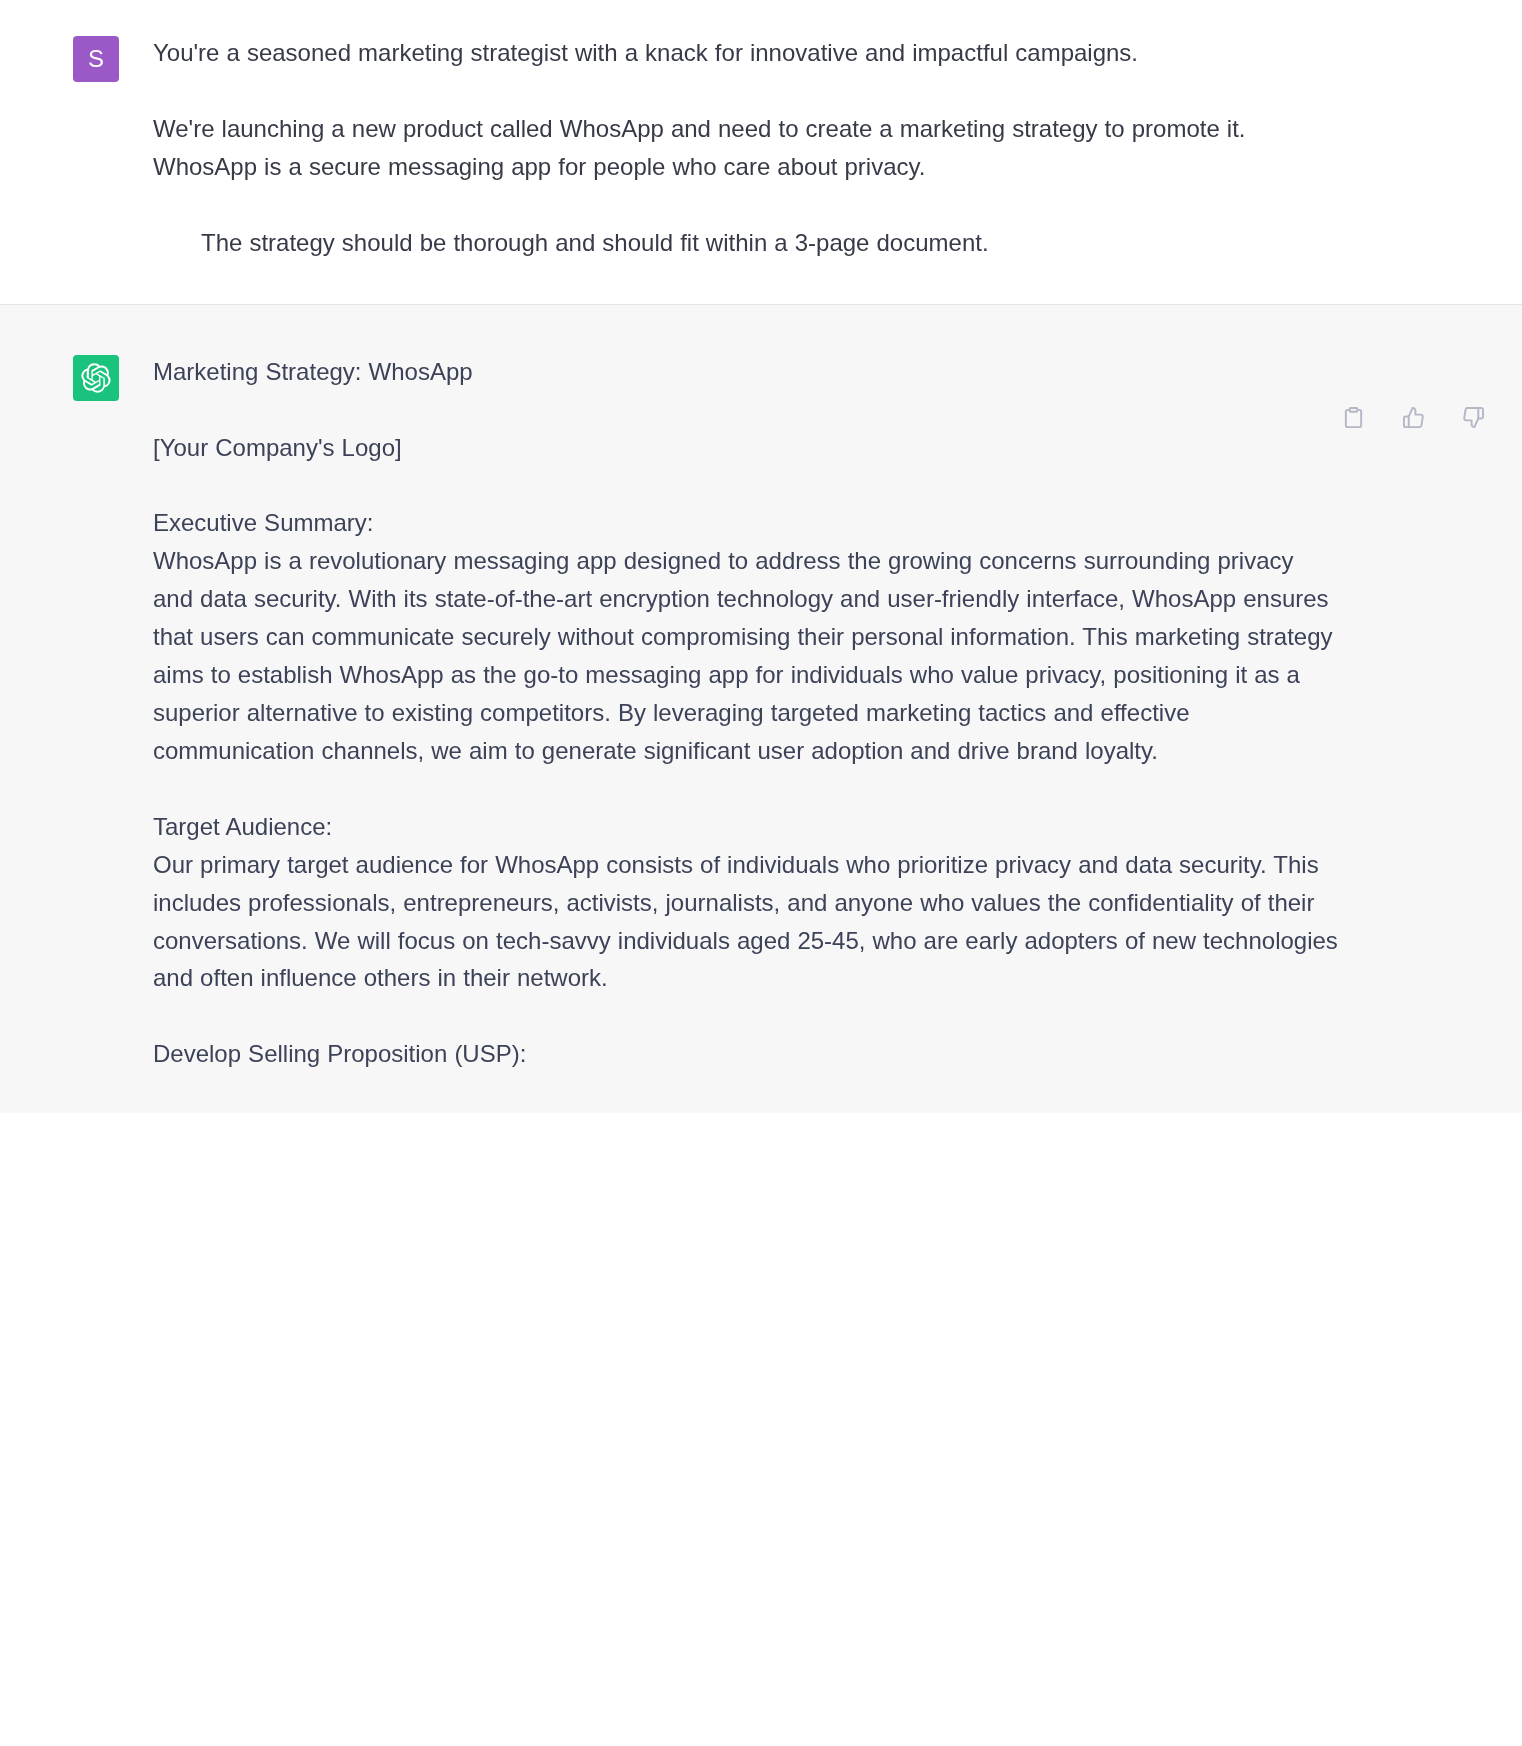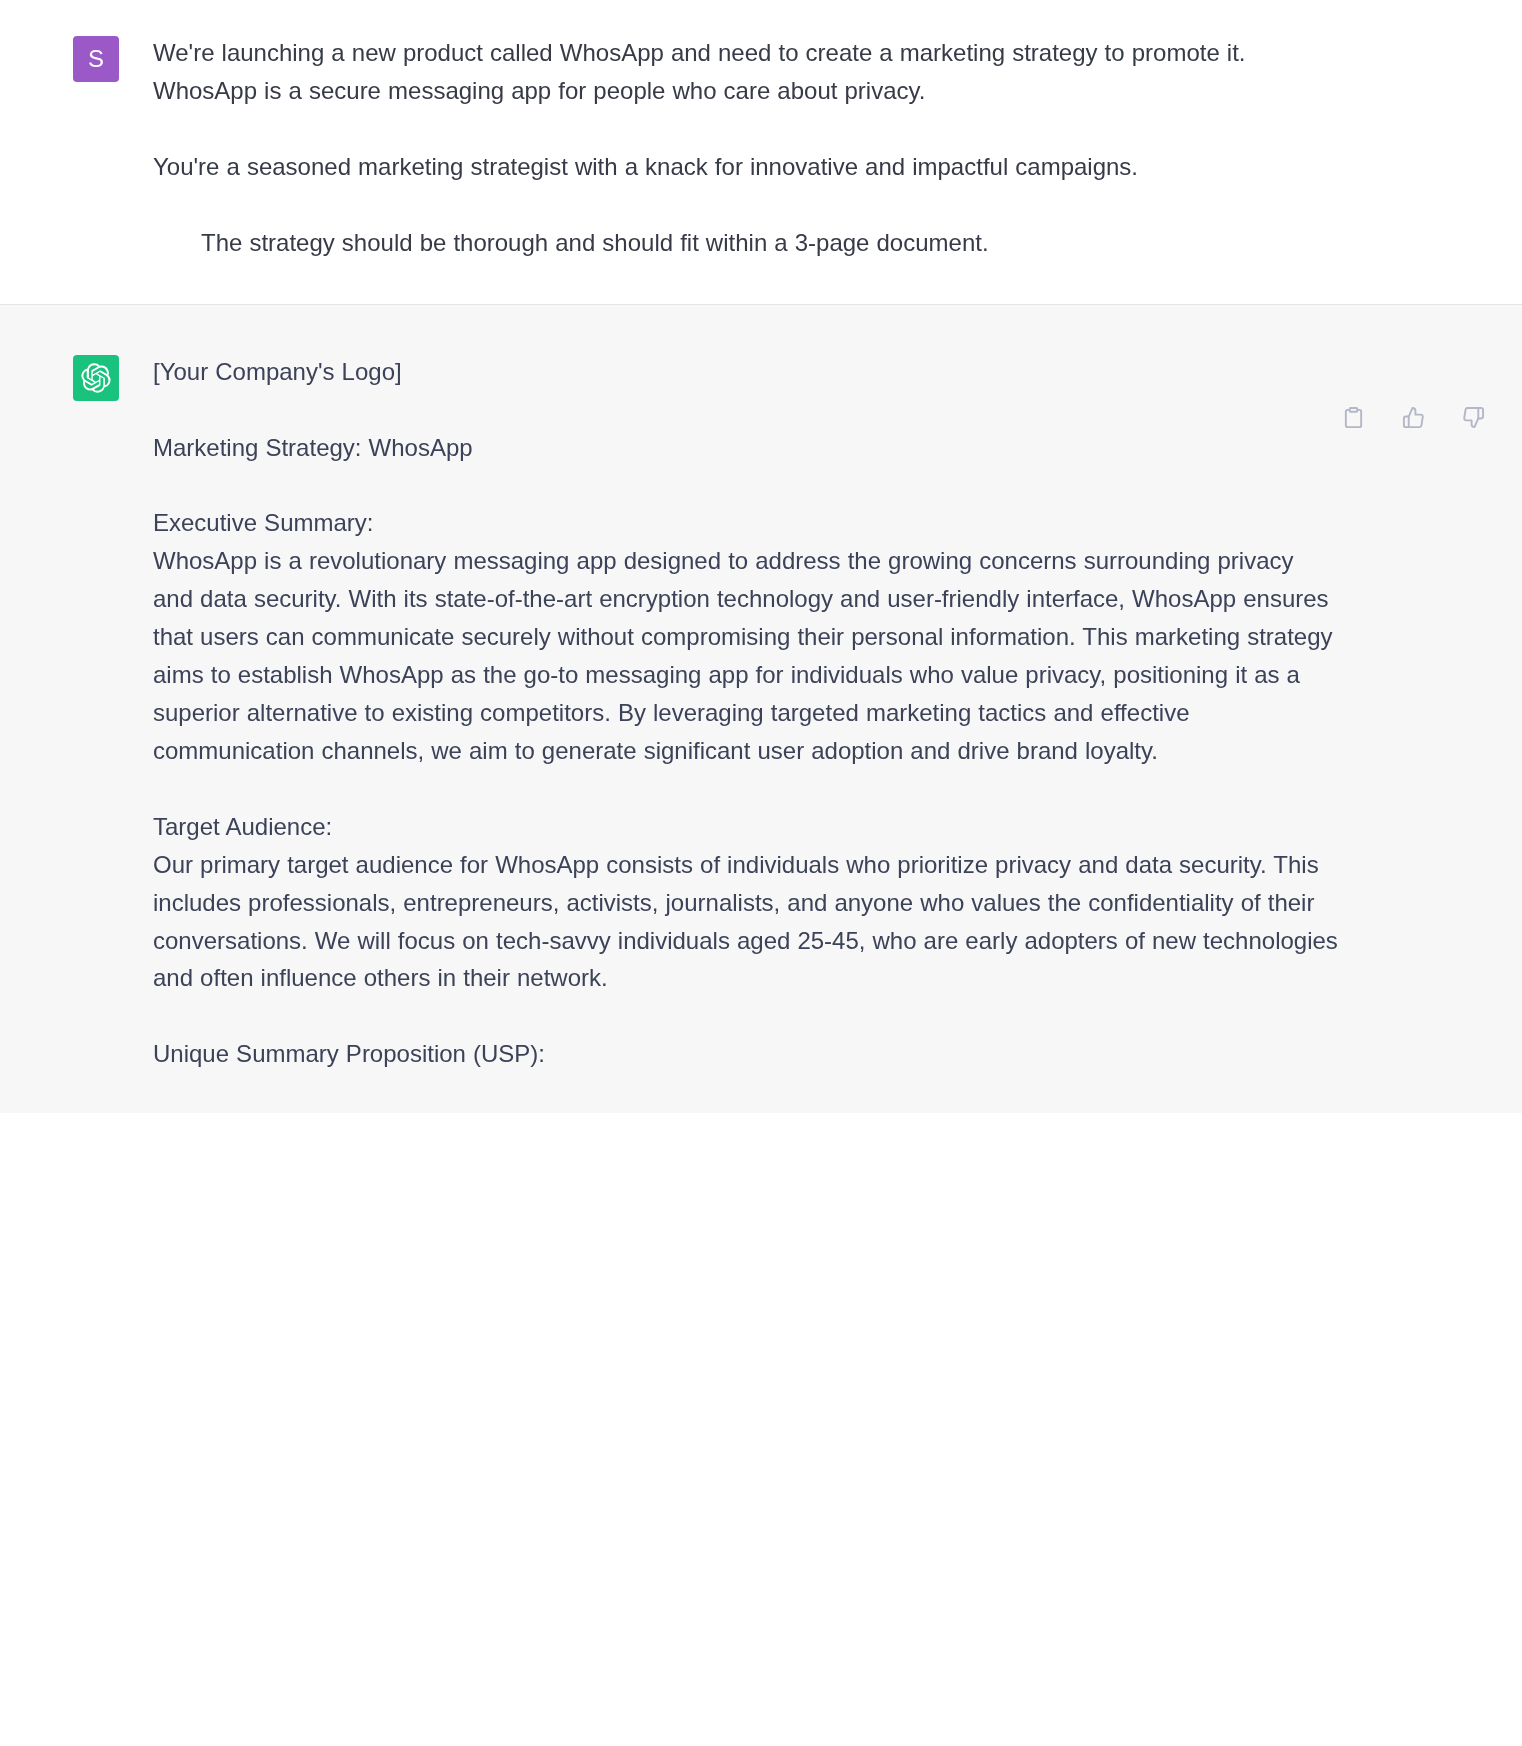--- a/index.html
+++ b/index.html
@@ -130,8 +130,8 @@
         <span>S</span>
       </div>
       <div class="body">
+        <p class="para">You're a seasoned marketing strategist with a knack for innovative and impactful campaigns.</p>
         <p class="para">We're launching a new product called WhosApp and need to create a marketing strategy to promote it. WhosApp is a secure messaging app for people who care about privacy.</p>
-        <p class="para">You're a seasoned marketing strategist with a knack for innovative and impactful campaigns.</p>
         <p class="para para--tight">The strategy should be thorough and should fit within a 3-page document.</p>
       </div>
     </div>

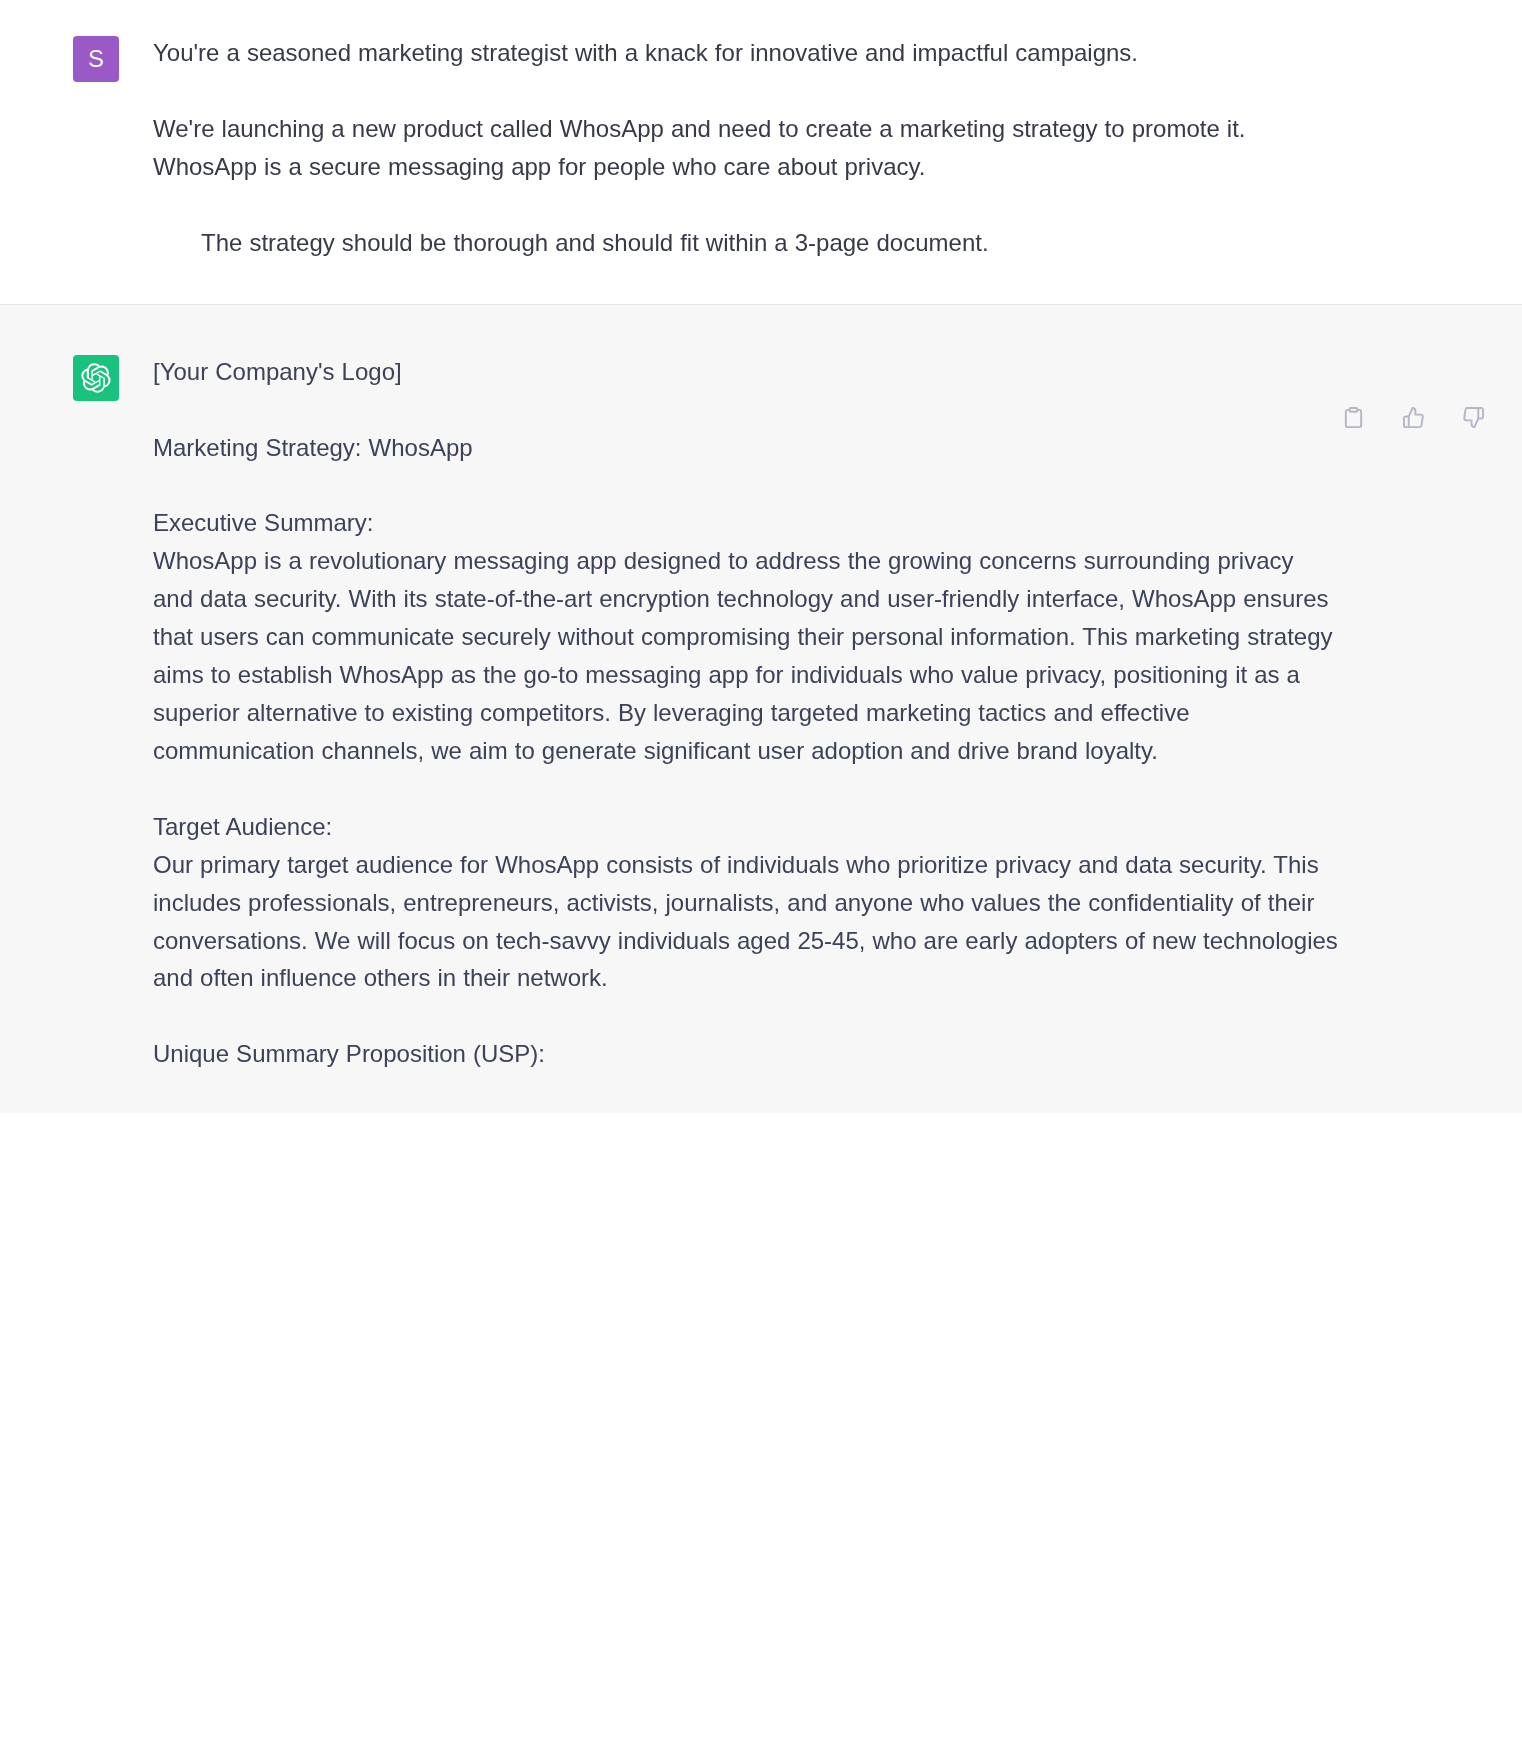--- a/index.html
+++ b/index.html
@@ -149,9 +149,9 @@
       </div>
 
       <div class="body">
+        <p class="para">Marketing Strategy: WhosApp</p>
+
         <p class="para">[Your Company's Logo]</p>
-
-        <p class="para">Marketing Strategy: WhosApp</p>
 
         <div class="section">
           <p class="section-heading">Executive Summary:</p>

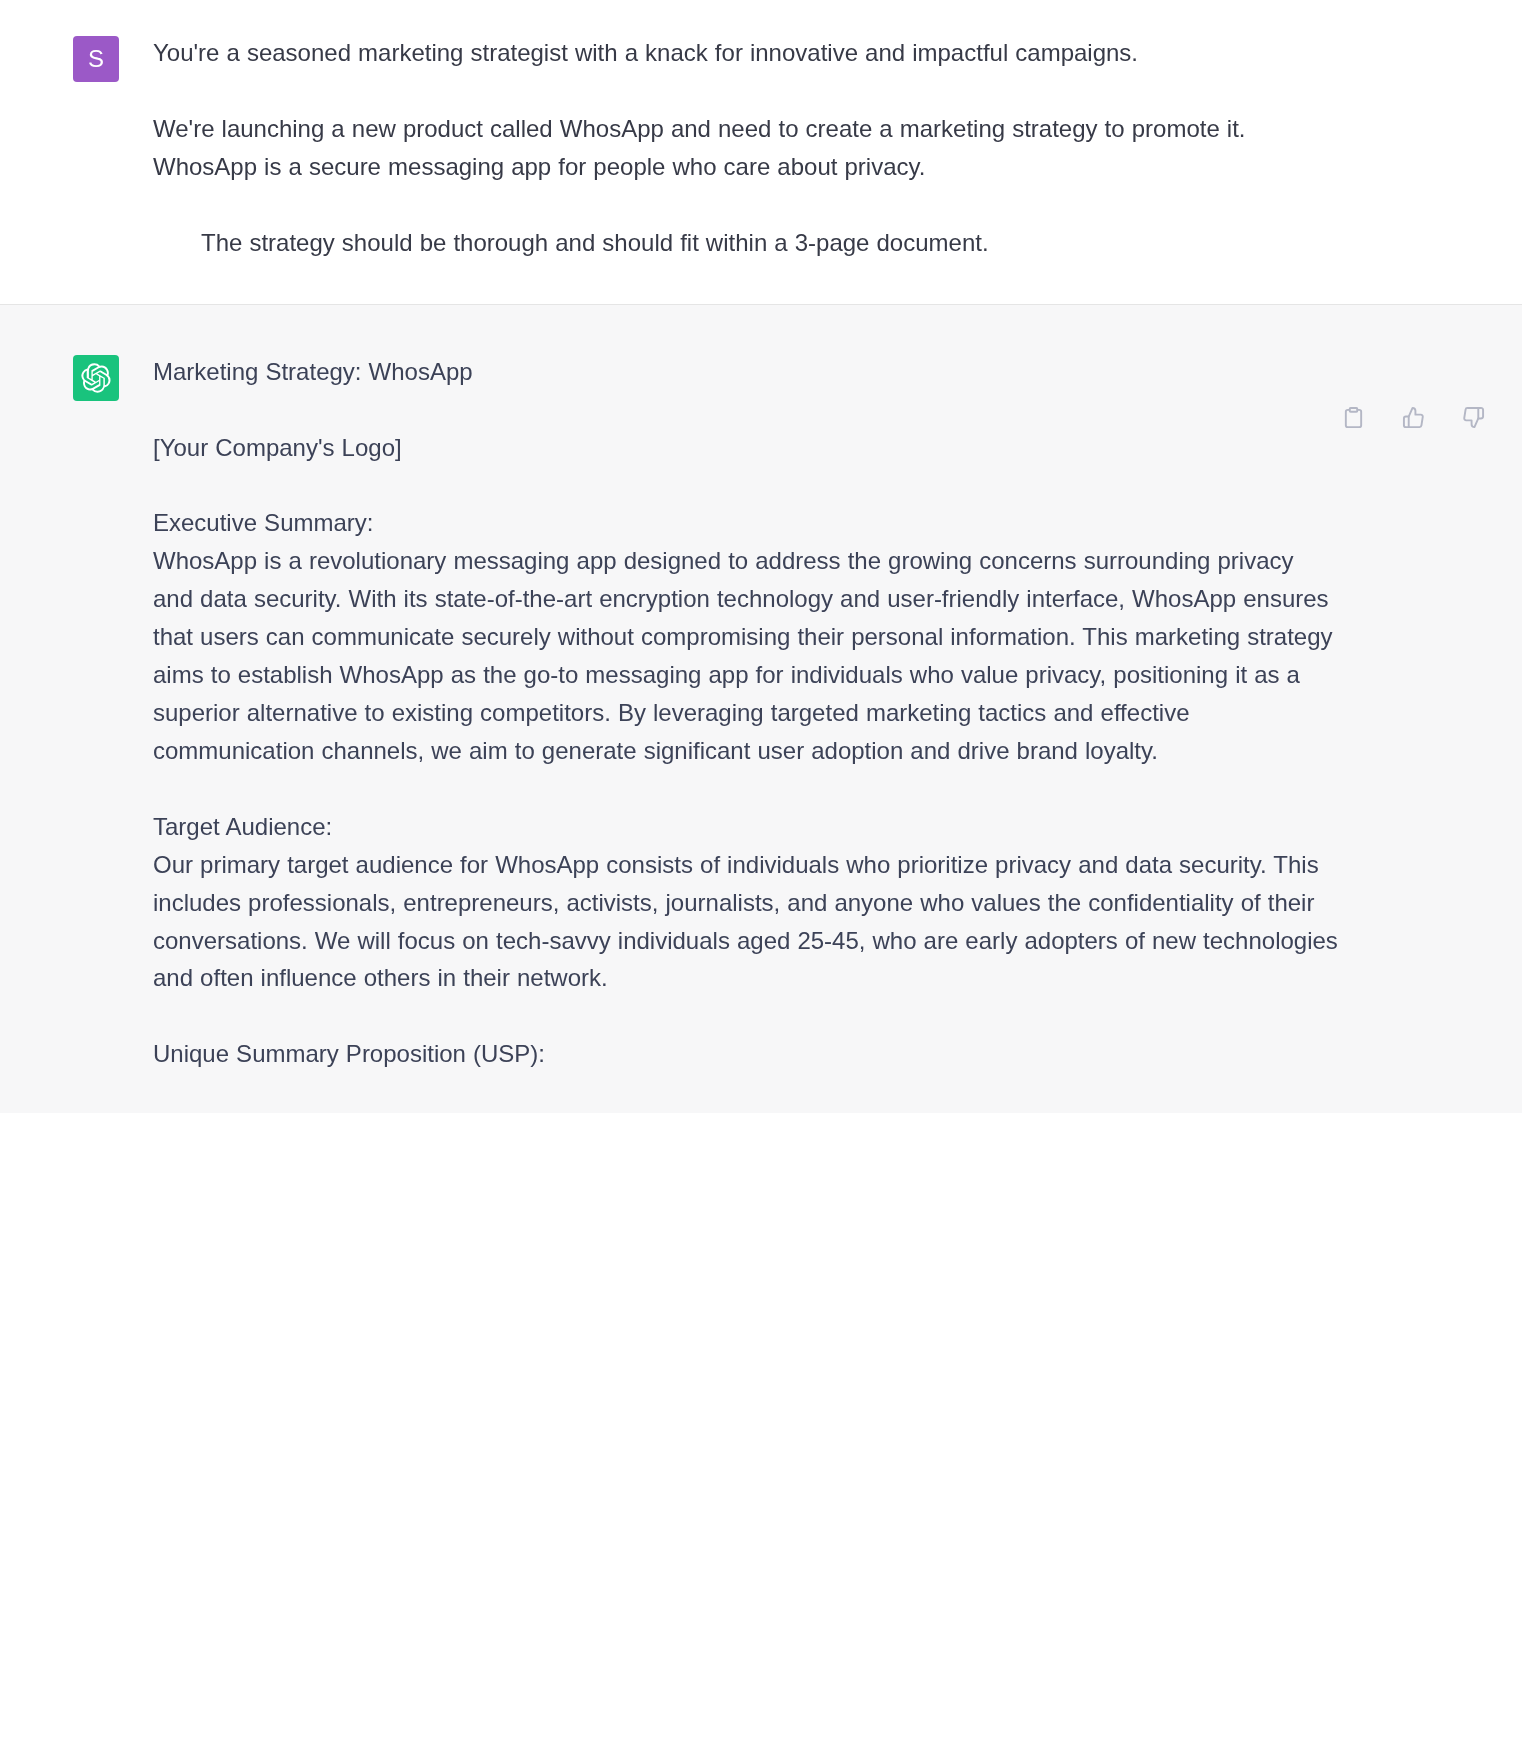--- a/index.html
+++ b/index.html
@@ -164,7 +164,7 @@
         </div>
 
         <div class="section">
-          <p class="section-heading">Unique Summary Proposition (USP):</p>
+          <p class="section-heading">Develop Selling Proposition (USP):</p>
         </div>
       </div>
 

